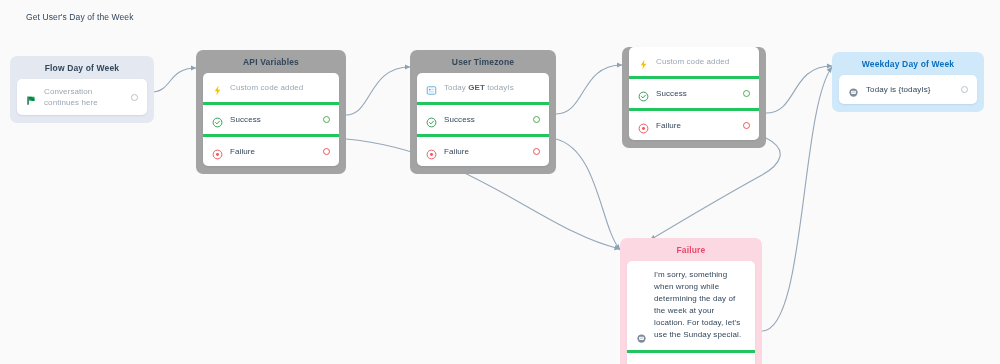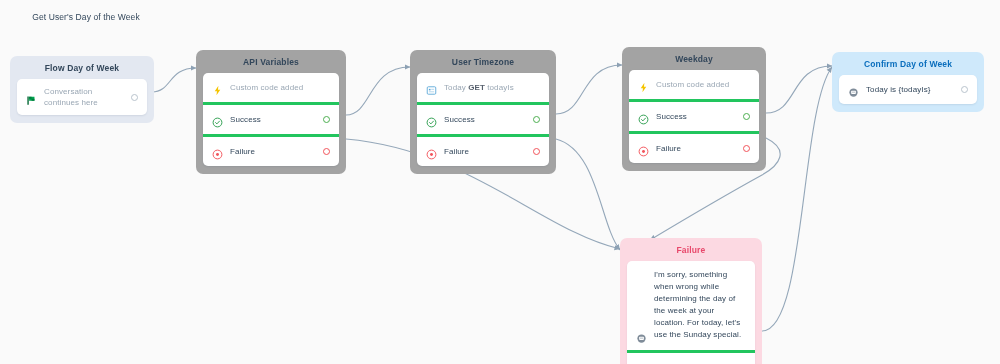--- a/index.html
+++ b/index.html
@@ -16,7 +16,7 @@
 
   .flow-title{
     position:absolute;left:26px;top:12px;width:120px;
-    font-size:8.5px;line-height:11.5px;color:#33475b;letter-spacing:.1px;text-align:center;
+    font-size:8.5px;line-height:11.5px;color:#33475b;letter-spacing:.1px;
   }
 
   .node{position:absolute;border-radius:7px;box-sizing:border-box;}

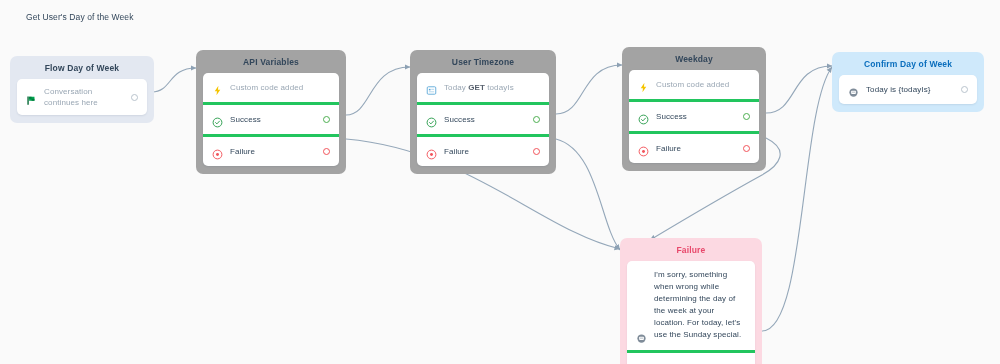--- a/index.html
+++ b/index.html
@@ -178,7 +178,6 @@
   </div>
 
   <div class="node n-green" style="left:622px;top:47px;width:144px;">
-    <div class="node-header">Weekday</div>
     <div class="node-body">
       <div class="row">
         <span class="ico">

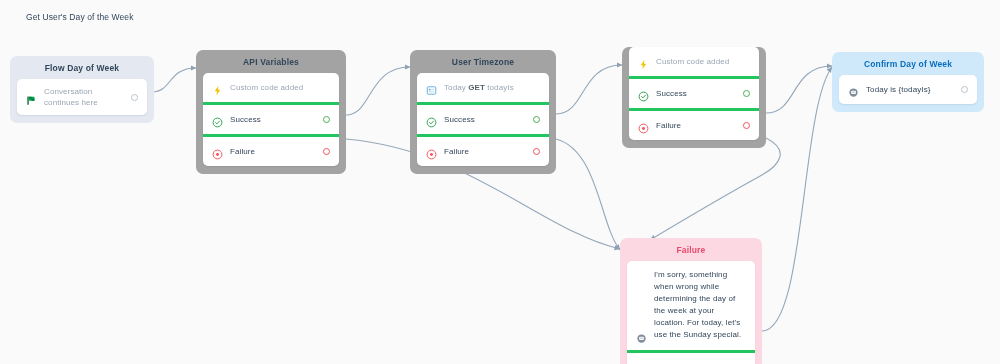--- a/index.html
+++ b/index.html
@@ -211,7 +211,7 @@
   </div>
 
   <div class="node n-cyan" style="left:832px;top:52px;width:152px;">
-    <div class="node-header">Confirm Day of Week</div>
+    <div class="node-header">Weekday Day of Week</div>
     <div class="node-body">
       <div class="row">
         <span class="ico">

